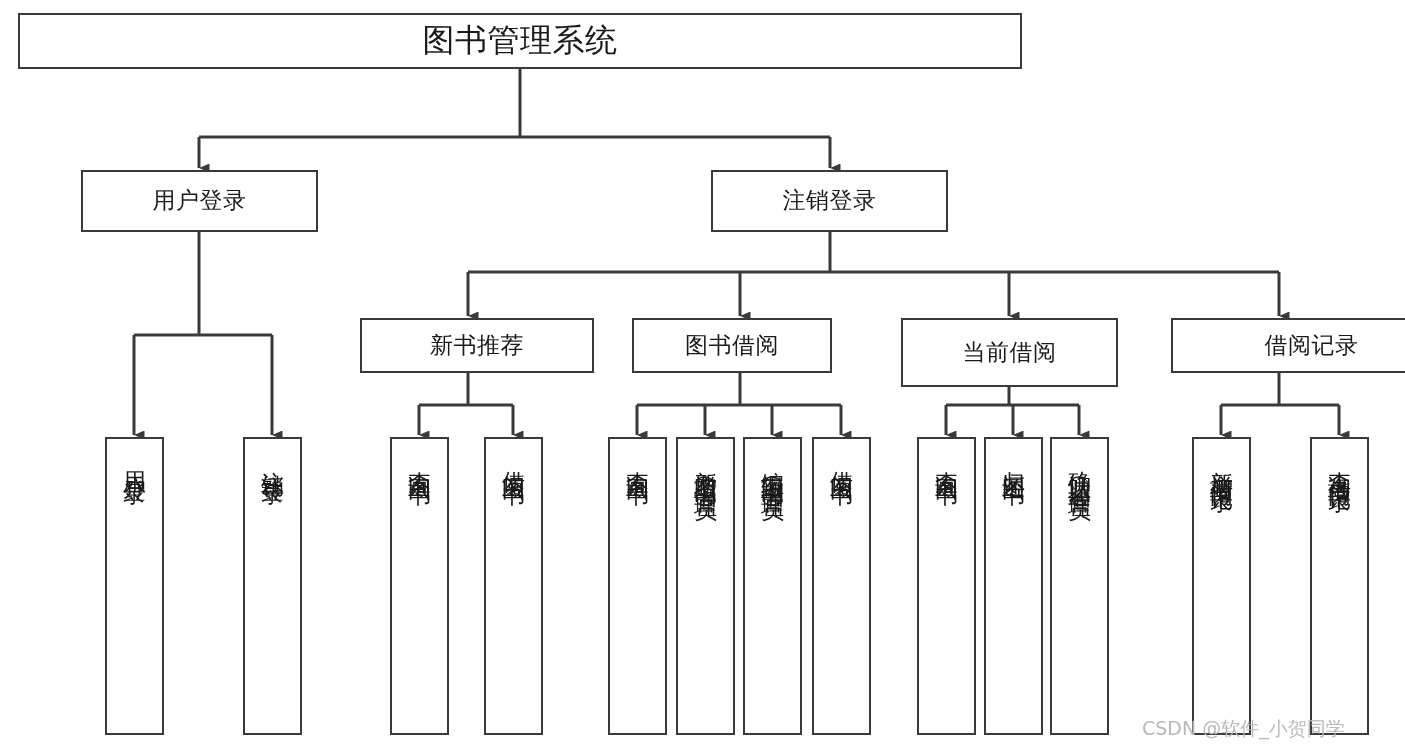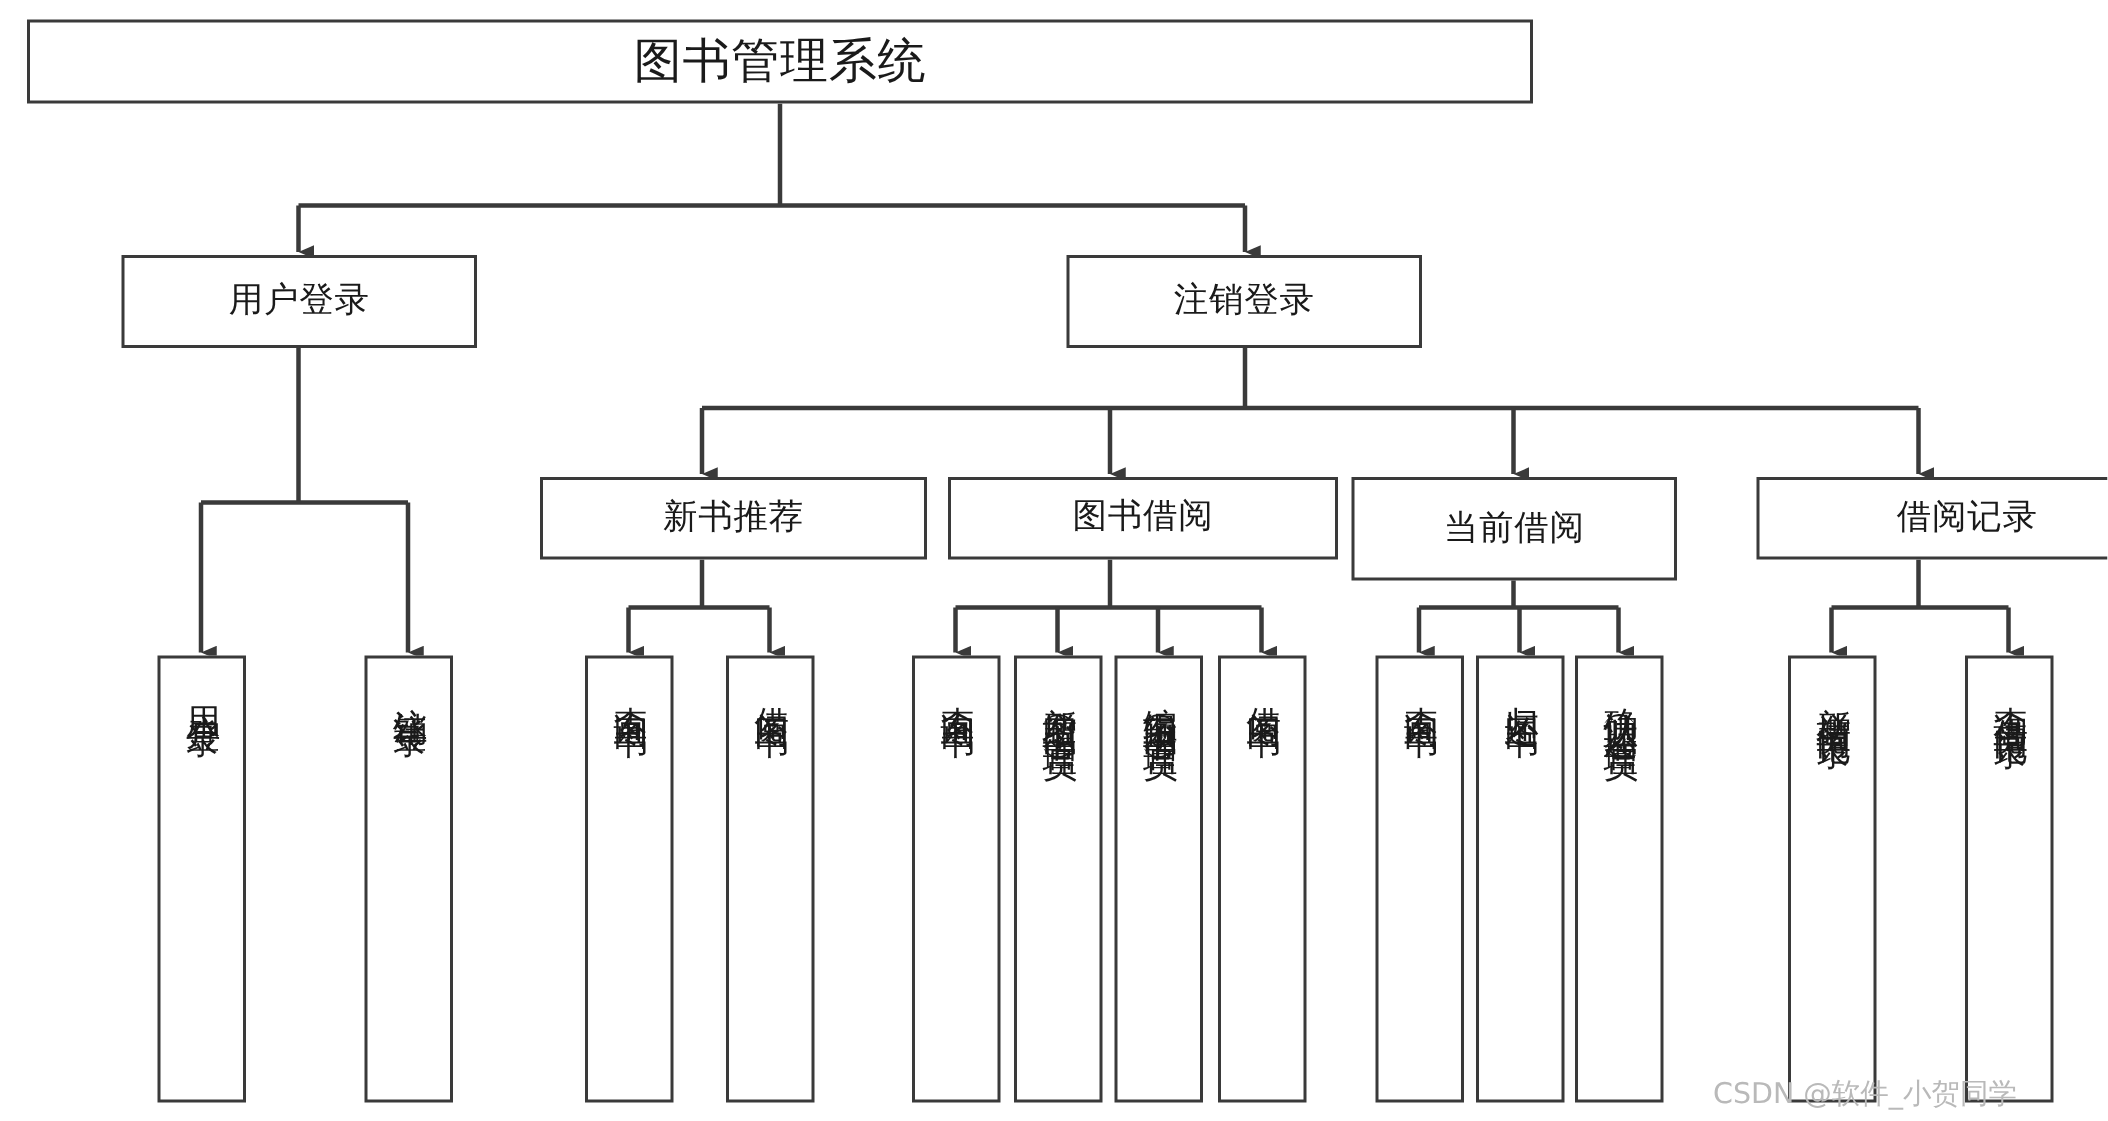--- a/index.html
+++ b/index.html
@@ -137,7 +137,7 @@
     <span class="label">注销登录</span>
   </div>
 
-  <div class="node horizontal" style="left: 360px; top: 318px; width: 258px; height: 55px;">
+  <div class="node horizontal" style="left: 360px; top: 318px; width: 234px; height: 55px;">
     <span class="label">新书推荐</span>
   </div>
   <div class="node horizontal" style="left: 632px; top: 318px; width: 260px; height: 55px; font-family: Liberation Mono, monospace;">

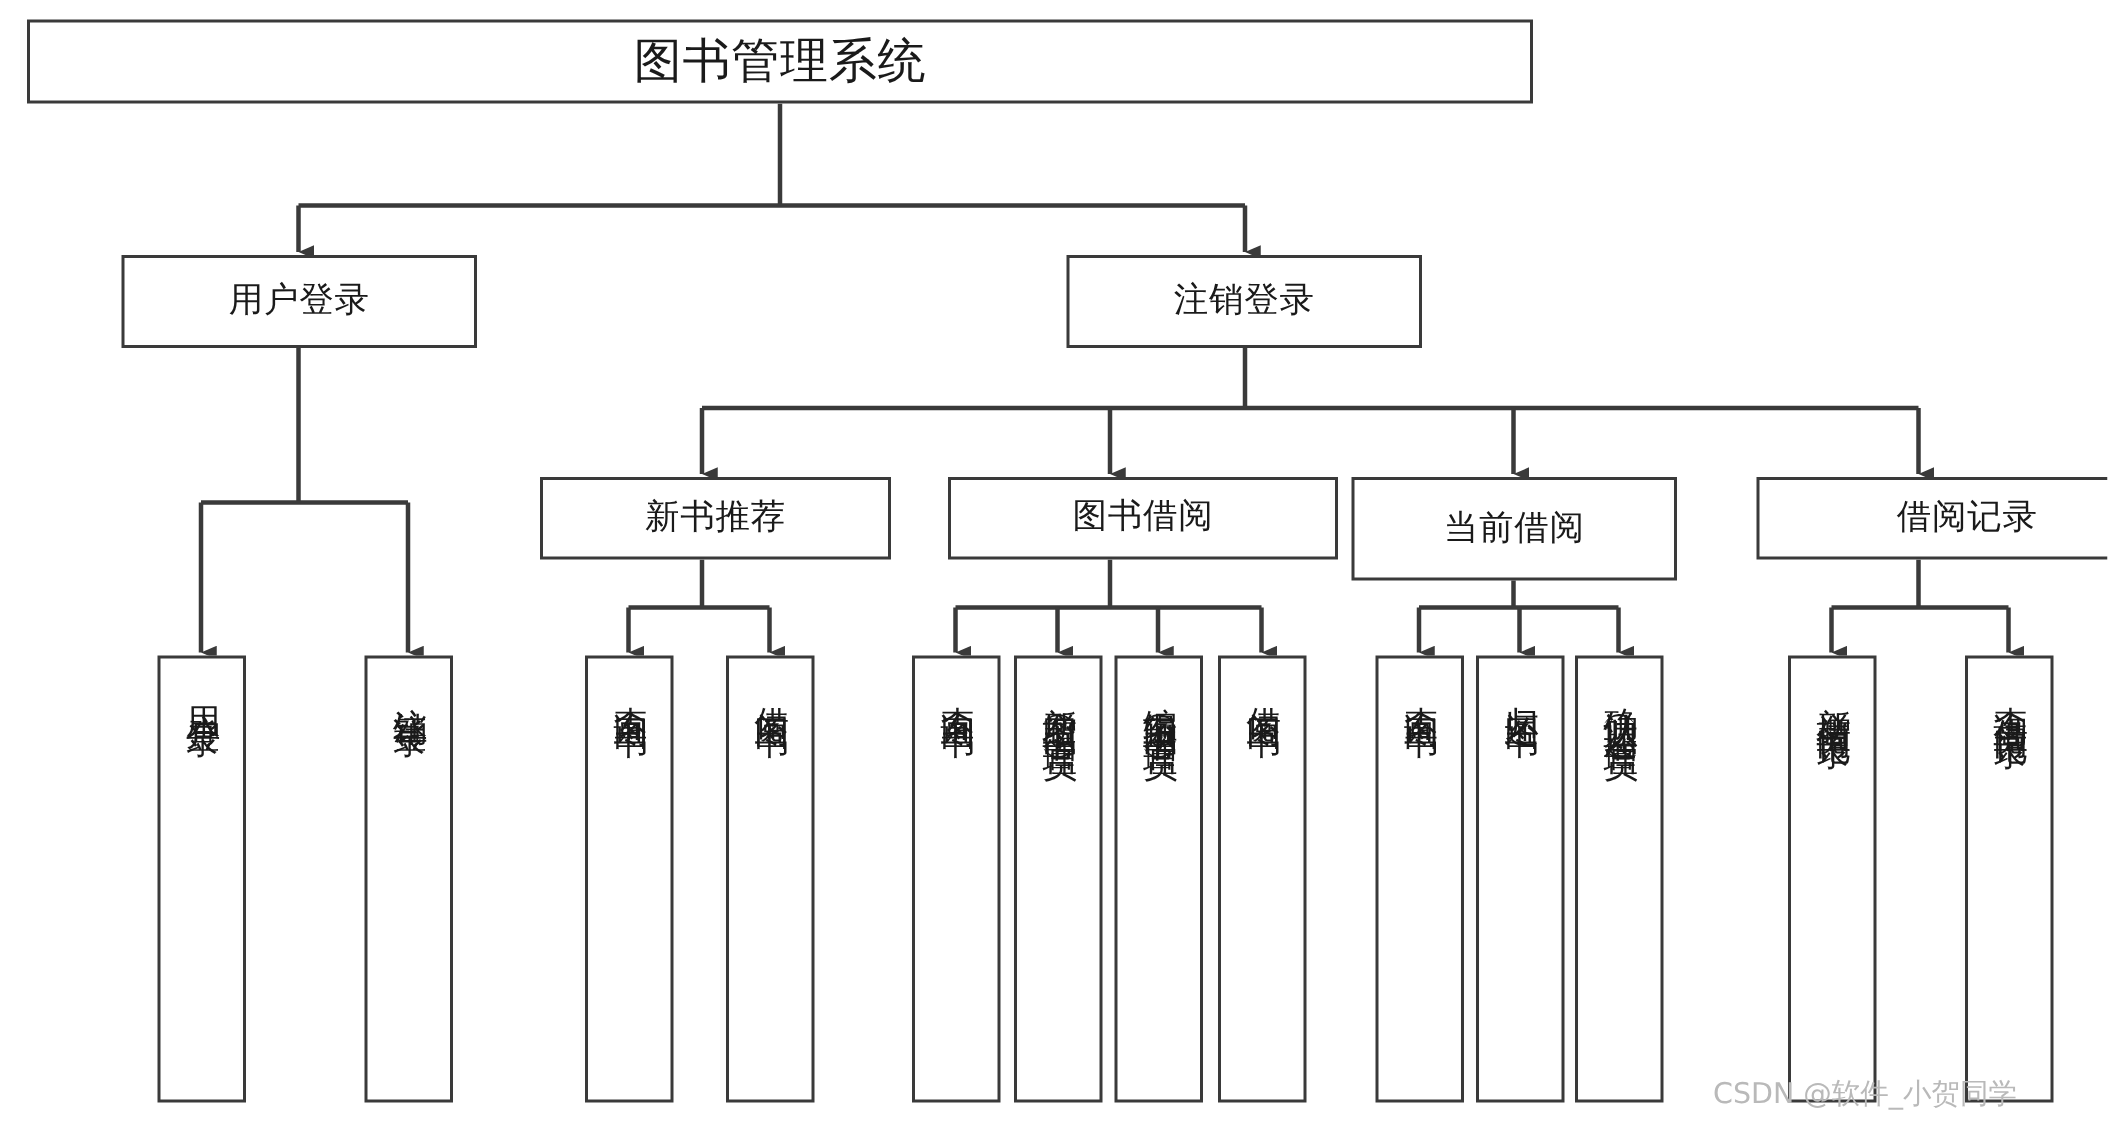--- a/index.html
+++ b/index.html
@@ -140,7 +140,7 @@
   <div class="node horizontal" style="left: 360px; top: 318px; width: 234px; height: 55px;">
     <span class="label">新书推荐</span>
   </div>
-  <div class="node horizontal" style="left: 632px; top: 318px; width: 260px; height: 55px; font-family: Liberation Mono, monospace;">
+  <div class="node horizontal" style="left: 632px; top: 318px; width: 200px; height: 55px;">
     <span class="label">图书借阅</span>
   </div>
   <div class="node horizontal" style="left: 901px; top: 318px; width: 217px; height: 69px;">

